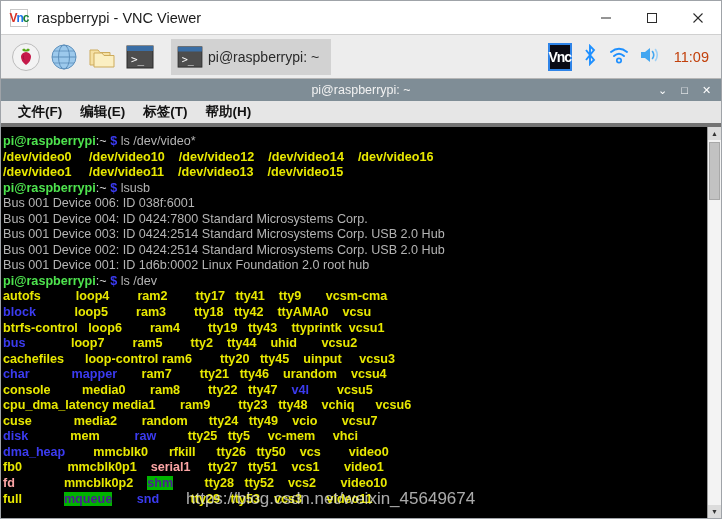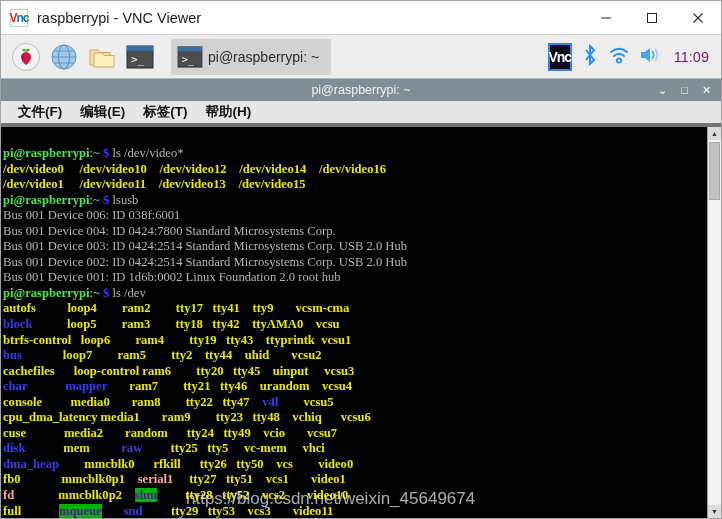--- a/index.html
+++ b/index.html
@@ -123,7 +123,7 @@
   }
   .tray-clock {
     font-size: 14.5px;
-    color: #701a75;
+    color: #c2410c;
     margin-left: 4px;
     white-space: nowrap;
   }

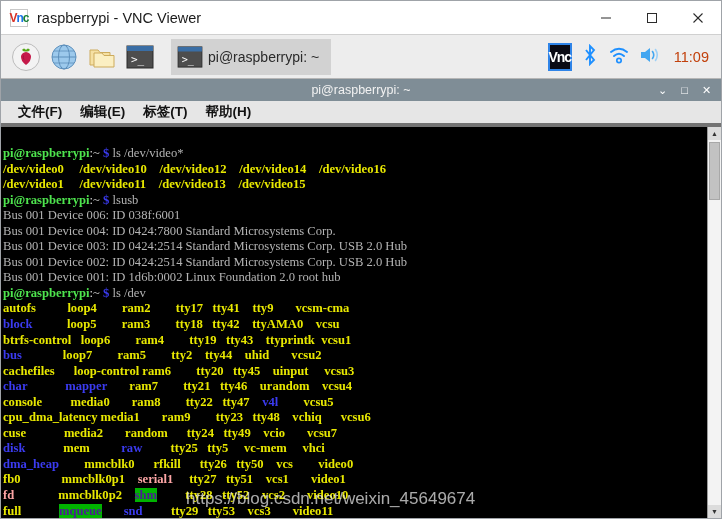--- a/index.html
+++ b/index.html
@@ -227,11 +227,11 @@
   }
   .term-text {
     flex: 1;
-    font-family: Liberation Serif, serif;
+    font-family: Liberation Sans, sans-serif;
     font-size: 12.6px;
     line-height: 15.55px;
     color: #cccccc;
-    padding: 19px 0 0 2px;
+    padding: 7px 0 0 2px;
     white-space: pre;
     overflow: hidden;
     letter-spacing: 0px;

